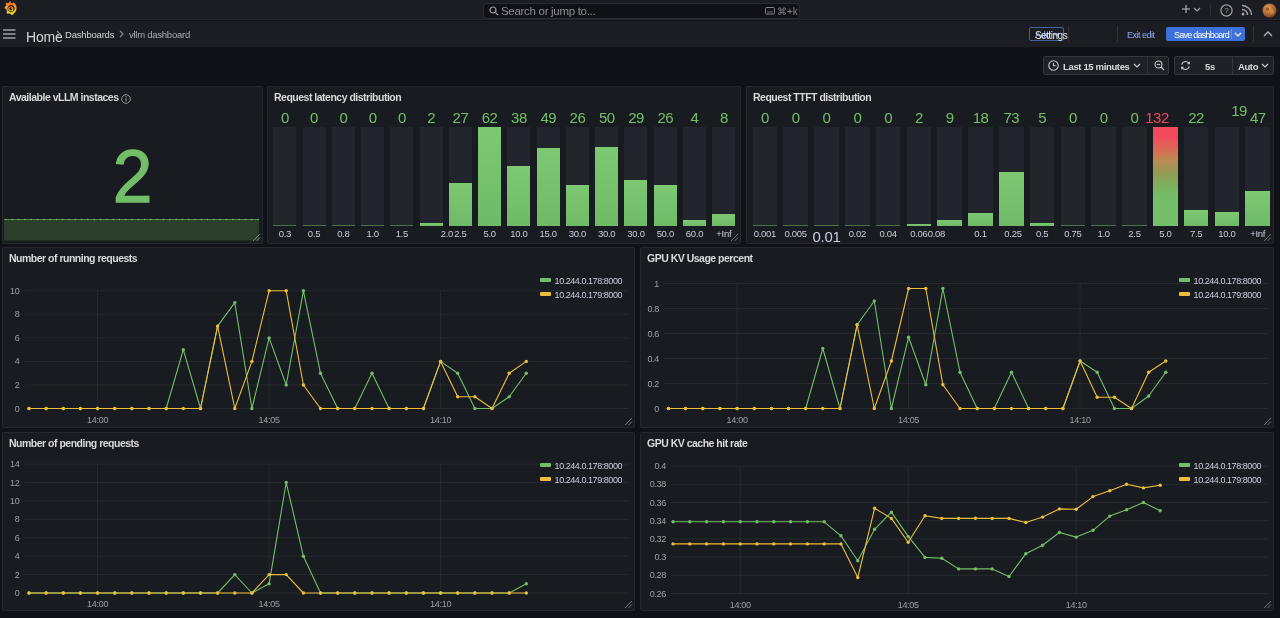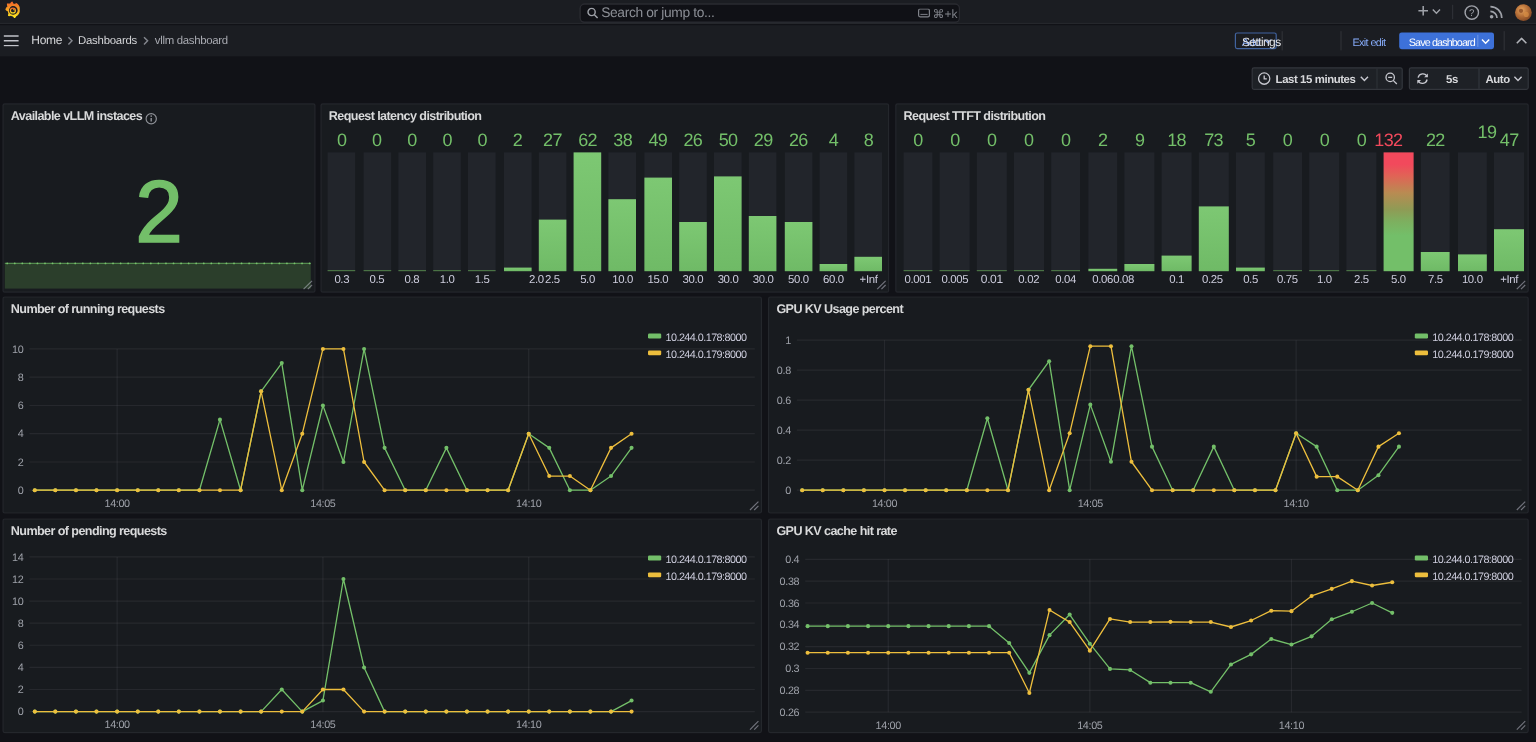--- a/index.html
+++ b/index.html
@@ -70,7 +70,7 @@
       <line x1="0" y1="5" x2="12.5" y2="5" stroke="#c2c3ca" stroke-width="1.2"></line>
       <line x1="0" y1="9" x2="12.5" y2="9" stroke="#c2c3ca" stroke-width="1.2"></line>
     </svg>
-<div style="position:absolute;left:26px;top:29px;font-size:10px;letter-spacing:-0.2px;color:#d5d6d9">Home</div>
+<div style="position:absolute;left:26px;top:29px;font-size:14px;letter-spacing:-0.2px;color:#d5d6d9">Home</div>
 <svg width="6" height="9" style="position:absolute;left:56px;top:30px">
       <path d="M1 1 l3 3 L1 7" fill="none" stroke="#83868d" stroke-width="1.2"></path>
     </svg>

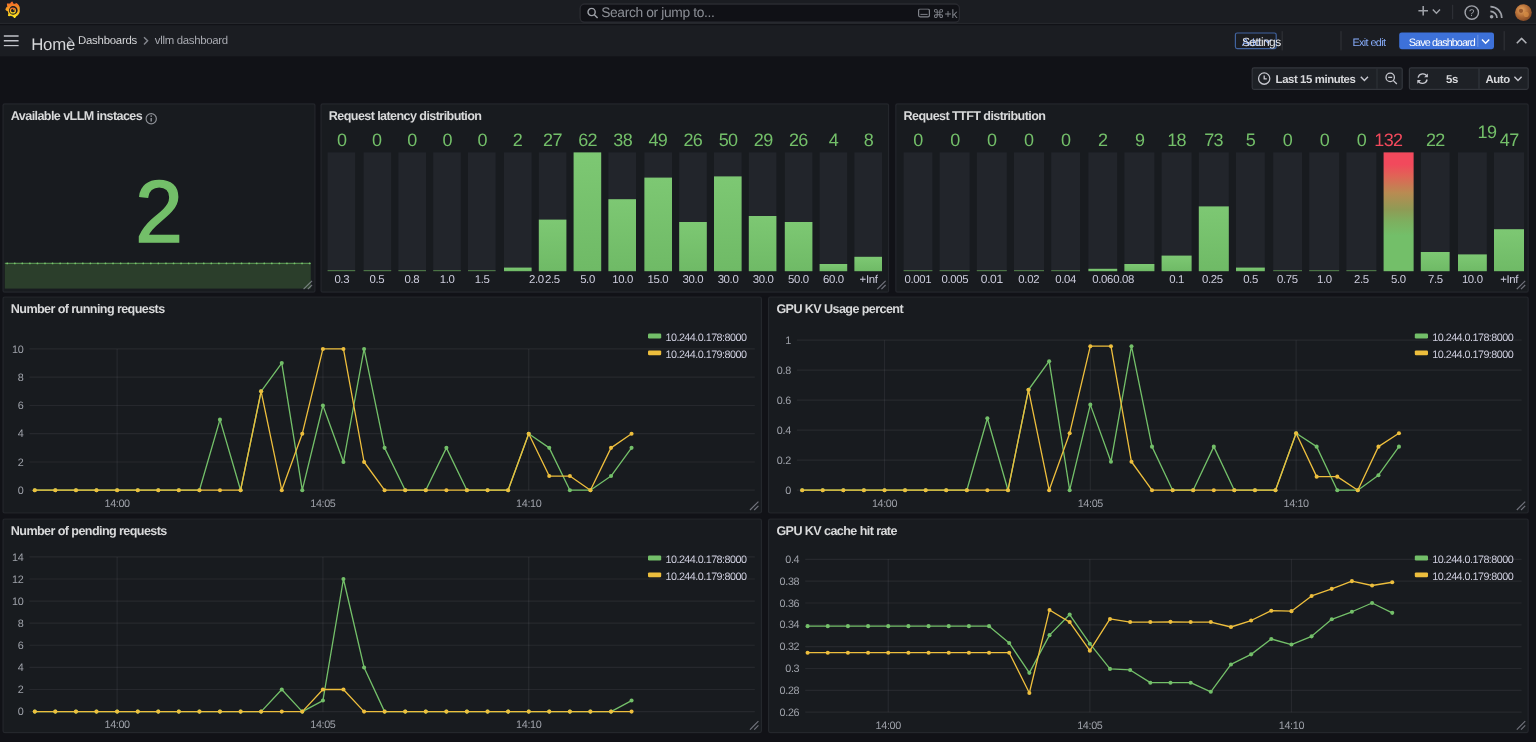--- a/index.html
+++ b/index.html
@@ -267,7 +267,7 @@
 <div style="position:absolute;left:67.1px;top:40.3px;width:24.8px;height:99.0px;background:#22252b"></div>
 <div style="position:absolute;left:67.1px;top:137.7px;width:24.8px;height:1.6px;background:#4a7345"></div>
 <div style="position:absolute;left:59.5px;top:21.5px;width:40px;text-align:center;font-size:15px;letter-spacing:-0.55px;color:#73BF69">0</div>
-<div style="position:absolute;left:57.5px;top:141px;width:44px;text-align:center;font-size:10px;letter-spacing:-0.3px;color:#ccccdc">0.01</div>
+<div style="position:absolute;left:57.5px;top:141px;width:44px;text-align:center;font-size:15px;letter-spacing:-0.3px;color:#ccccdc">0.01</div>
 <div style="position:absolute;left:97.9px;top:40.3px;width:24.8px;height:99.0px;background:#22252b"></div>
 <div style="position:absolute;left:97.9px;top:137.7px;width:24.8px;height:1.6px;background:#4a7345"></div>
 <div style="position:absolute;left:90.3px;top:21.5px;width:40px;text-align:center;font-size:15px;letter-spacing:-0.55px;color:#73BF69">0</div>

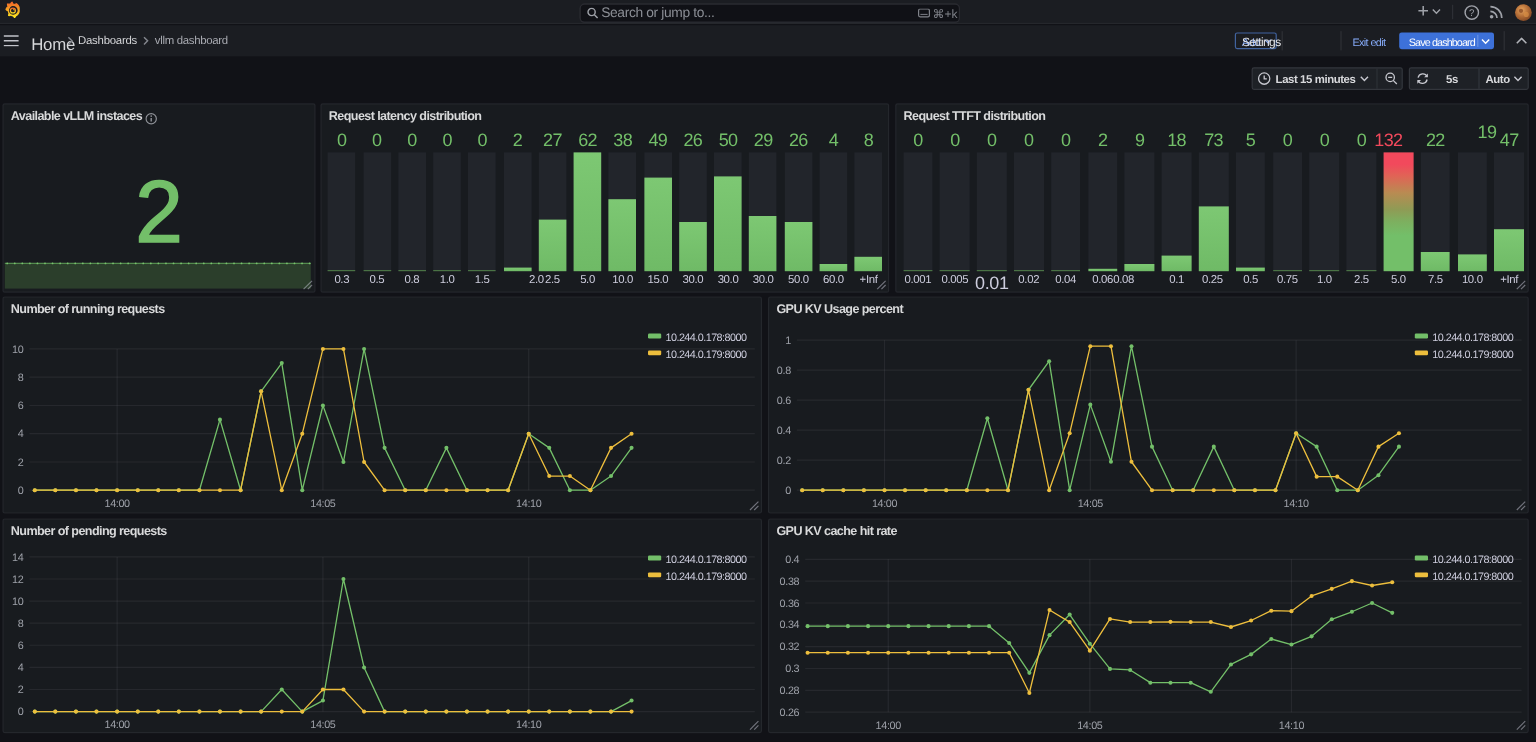--- a/index.html
+++ b/index.html
@@ -291,7 +291,7 @@
 <div style="position:absolute;left:251.9px;top:40.3px;width:24.8px;height:99.0px;background:#22252b"></div>
 <div style="position:absolute;left:251.9px;top:84.6px;width:24.8px;height:54.7px;background:linear-gradient(to top,#6fba66,#7dc873)"></div>
 <div style="position:absolute;left:244.3px;top:21.5px;width:40px;text-align:center;font-size:15px;letter-spacing:-0.55px;color:#73BF69">73</div>
-<div style="position:absolute;left:228px;top:141px;width:44px;text-align:right;font-size:9.5px;letter-spacing:-0.3px;color:#ccccdc">0.25</div>
+<div style="position:absolute;left:244px;top:141px;width:44px;text-align:center;font-size:9.5px;letter-spacing:-0.3px;color:#ccccdc">0.25</div>
 <div style="position:absolute;left:282.7px;top:40.3px;width:24.8px;height:99.0px;background:#22252b"></div>
 <div style="position:absolute;left:282.7px;top:135.6px;width:24.8px;height:3.8px;background:linear-gradient(to top,#6fba66,#7dc873)"></div>
 <div style="position:absolute;left:275.1px;top:21.5px;width:40px;text-align:center;font-size:15px;letter-spacing:-0.55px;color:#73BF69">5</div>

